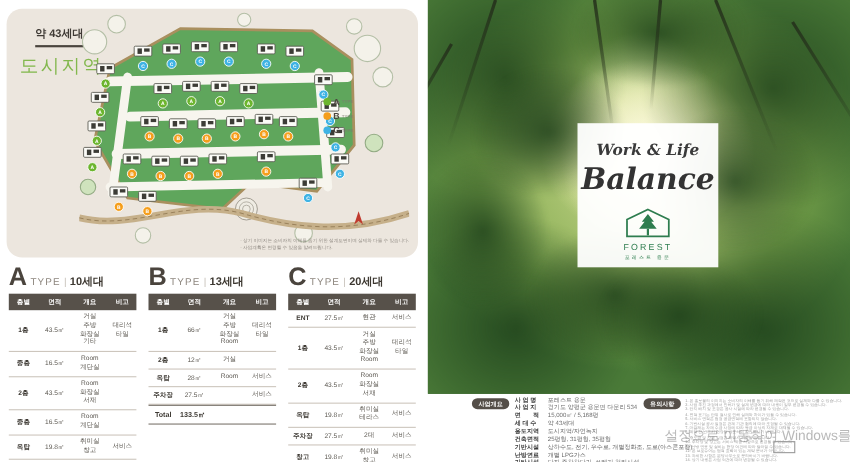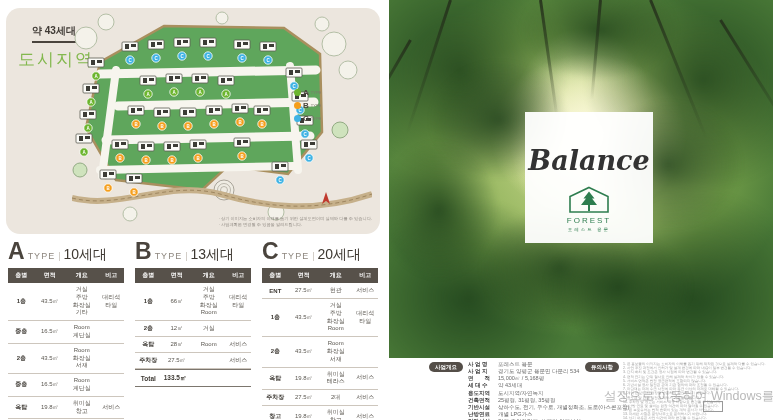--- a/index.html
+++ b/index.html
@@ -518,6 +518,7 @@
     <div class="trunk" style="left:210px;top:0;height:100px;transform:rotate(5deg);"></div>
 
     <div class="balance-card">
+      <div class="wl-line">Work &amp; Life</div>
       <div class="bal-line">Balance</div>
       <div class="logo-wrap">
         <svg width="42" height="27" viewBox="0 0 42 27">

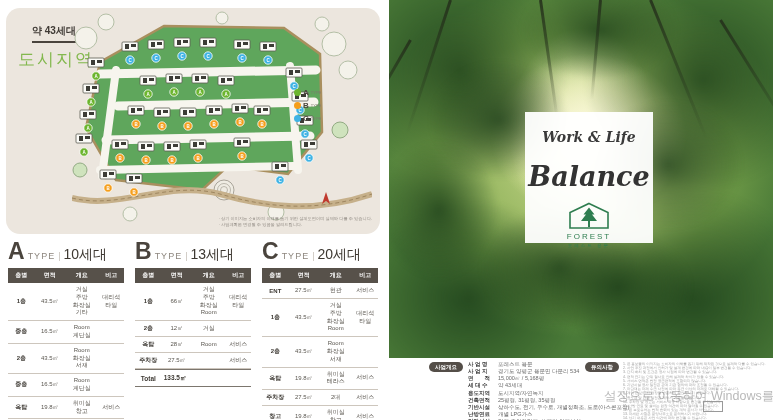--- a/index.html
+++ b/index.html
@@ -48,7 +48,7 @@
   .balance-card{position:absolute;left:136px;top:112px;width:128px;height:131px;background:rgba(255,255,255,.95);
     text-align:center;box-sizing:border-box;padding-top:17px;}
   .wl-line{font-family:"DejaVu Serif",serif;font-style:italic;font-weight:600;font-size:14px;color:#3a3a3a;}
-  .bal-line{font-family:"DejaVu Serif",serif;font-style:italic;font-weight:bold;font-size:27px;color:#333;margin-top:16px;}
+  .bal-line{font-family:"DejaVu Serif",serif;font-style:italic;font-weight:bold;font-size:27px;color:#333;margin-top:3px;}
   .logo-wrap{margin-top:10px;}
   .logo-text{font-size:8px;font-weight:normal;color:#2e7d4f;letter-spacing:2px;margin-top:-1px;}
   .logo-sub{font-size:4.5px;color:#2e7d4f;letter-spacing:2px;margin-top:2px;}

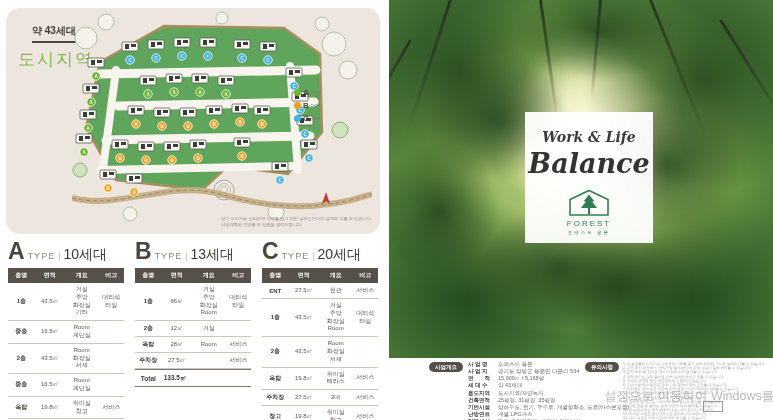--- a/index.html
+++ b/index.html
@@ -24,7 +24,7 @@
   .t-letter{font-size:23px;font-weight:bold;color:#4a443d;line-height:1;}
   .t-word{font-size:9px;letter-spacing:1px;color:#8d867e;}
   .t-sep{font-size:9px;color:#c5bfb7;}
-  .t-units{font-size:14px;font-weight:normal;color:#3d3831;}
+  .t-units{font-size:10px;font-weight:bold;color:#3d3831;}
   .trow{display:grid;grid-template-columns:23% 26% 29% 22%;align-items:center;text-align:center;}
   .thead{background:#57514a;color:#fff;font-size:6px;font-weight:bold;padding:3px 0;}
   .tbody-row{border-bottom:1px solid #cdc6bd;padding:3px 0;font-size:6px;color:#5a564f;}

